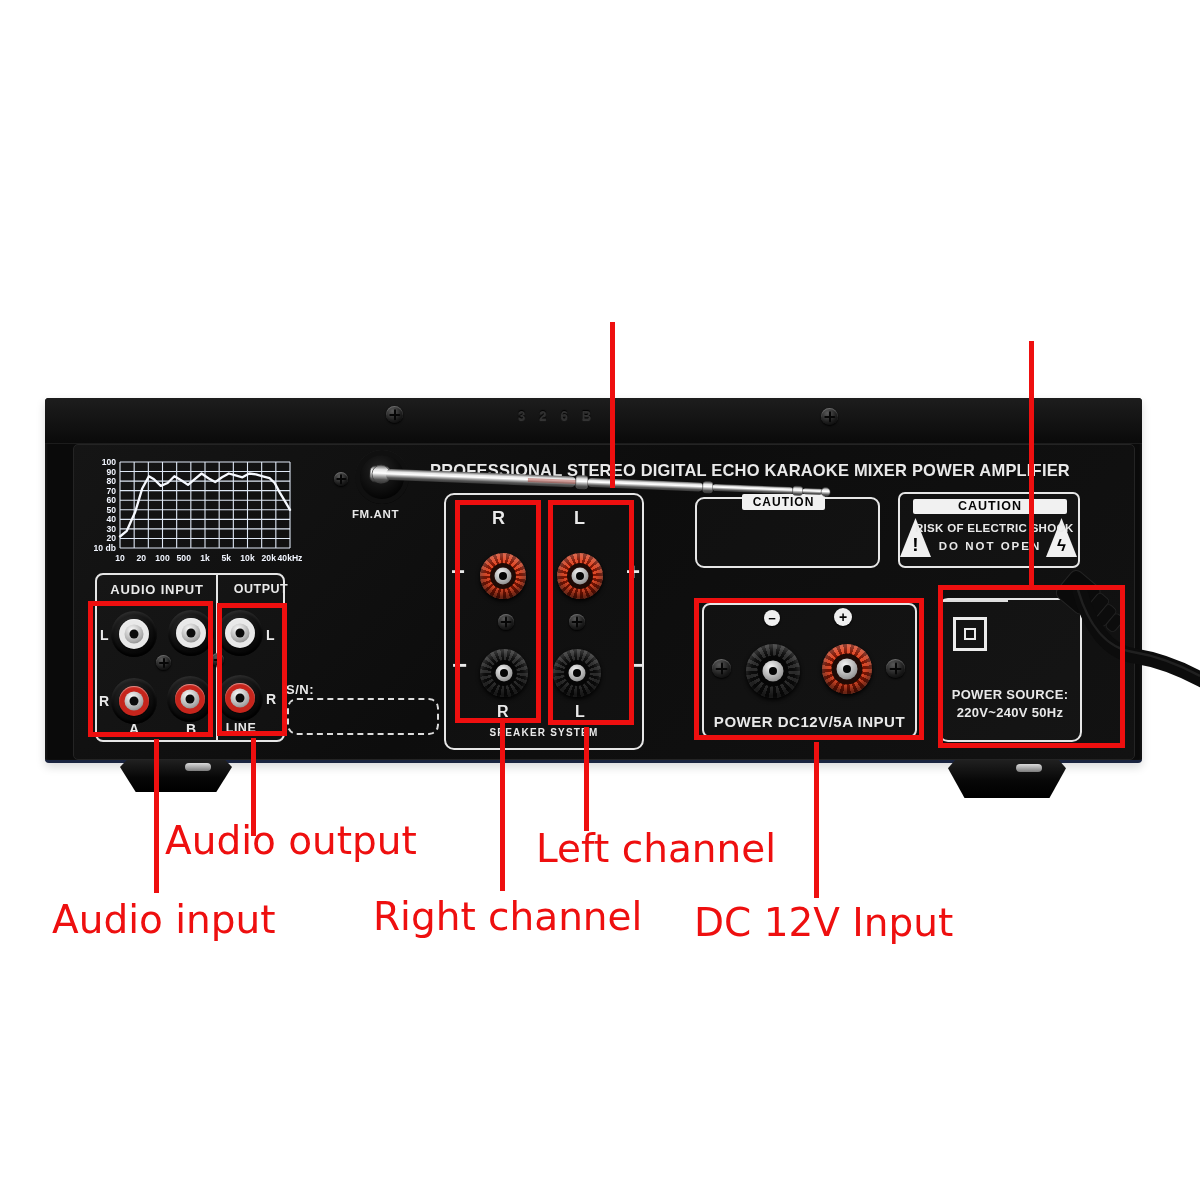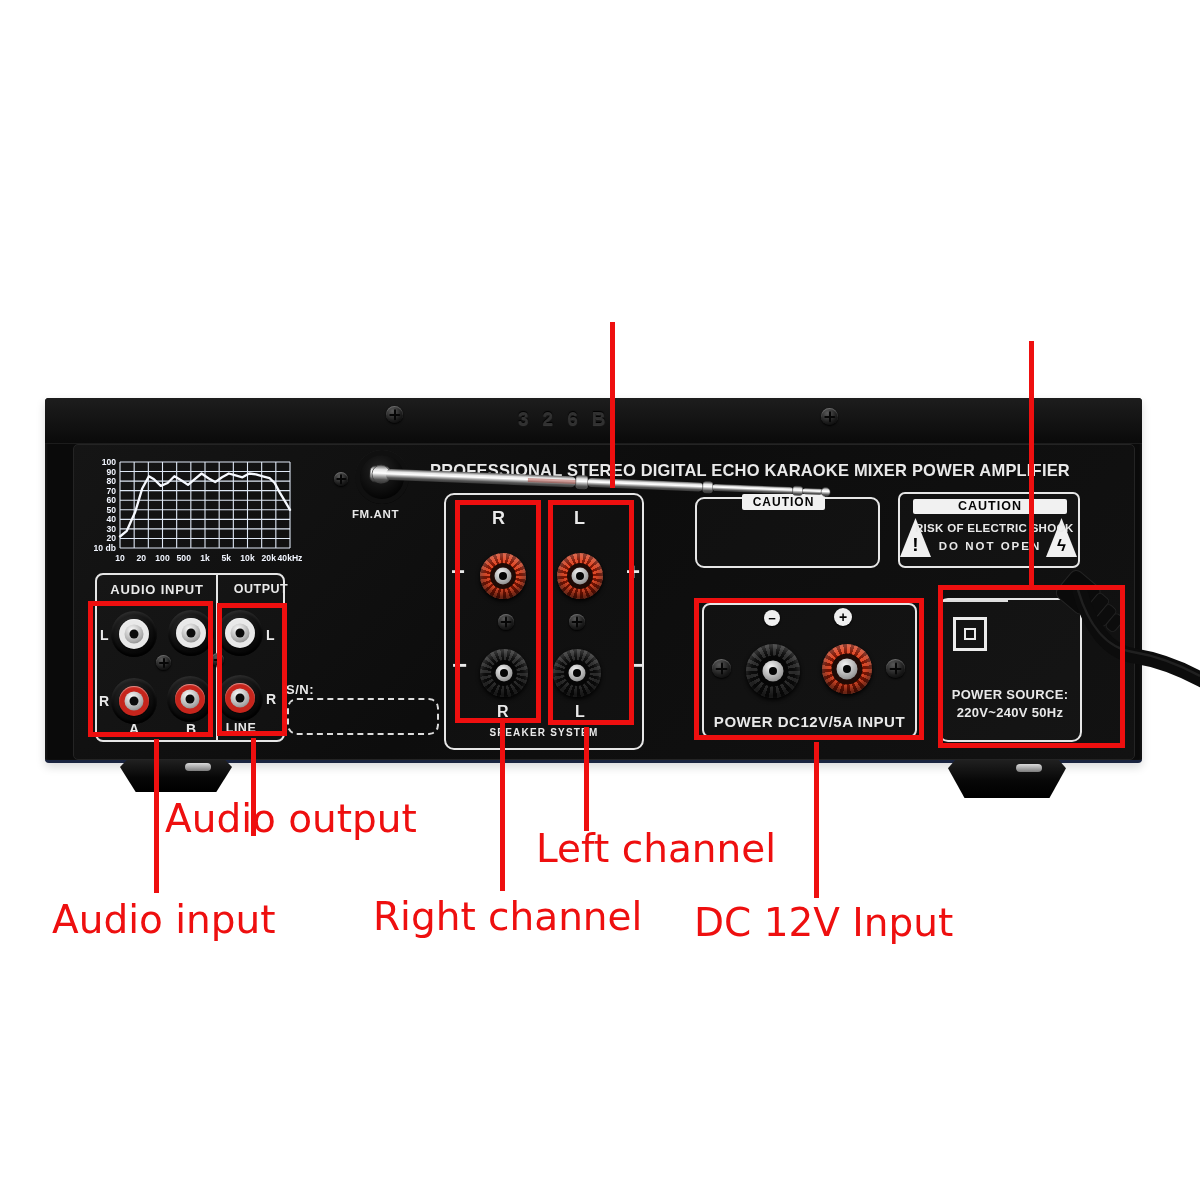--- a/index.html
+++ b/index.html
@@ -14,7 +14,7 @@
                   inset -2px 0 2px rgba(255,255,255,.04), 0 4px 10px rgba(0,0,0,.15);}
   .amp-top{background:linear-gradient(#1d1d1d,#0a0a0a);border-bottom:1px solid #1c1c1c;border-radius:4px 4px 0 0;}
   .face{background:linear-gradient(135deg,#151515,#0d0d0d 45%,#121212);border:1px solid #242424;border-radius:5px;}
-  .topcode{color:#313131;font-weight:bold;font-size:19px;letter-spacing:14px;
+  .topcode{color:#313131;font-weight:bold;font-size:13px;letter-spacing:14px;
            text-shadow:0 -1px 1px #000,0 1px 1px #3a3a3a;}
 
   

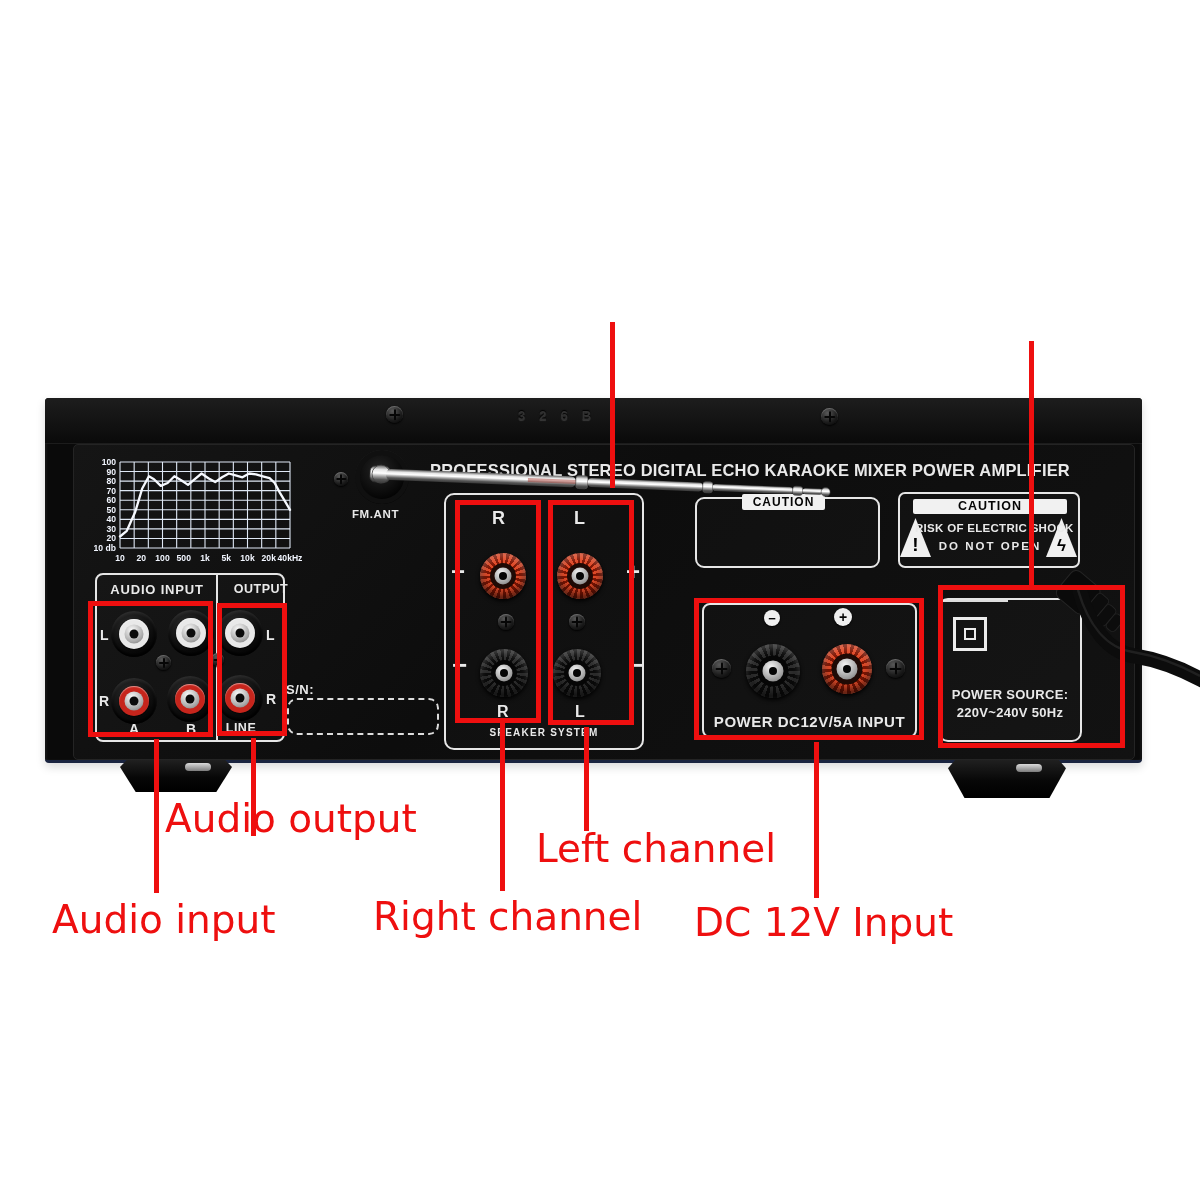--- a/index.html
+++ b/index.html
@@ -330,7 +330,7 @@
   <div class="a redline" style="left:584px;top:727px;height:104px;"></div>
   <div class="a redline" style="left:814px;top:742px;height:156px;"></div>
 
-  <div class="a rlabel" style="left:165px;top:798px;">Audio output</div>
+  <div class="a rlabel" style="left:165px;top:820px;">Audio output</div>
   <div class="a rlabel" style="left:52px;top:899px;">Audio input</div>
   <div class="a rlabel" style="left:536px;top:828px;">Left channel</div>
   <div class="a rlabel" style="left:373px;top:896px;">Right channel</div>

